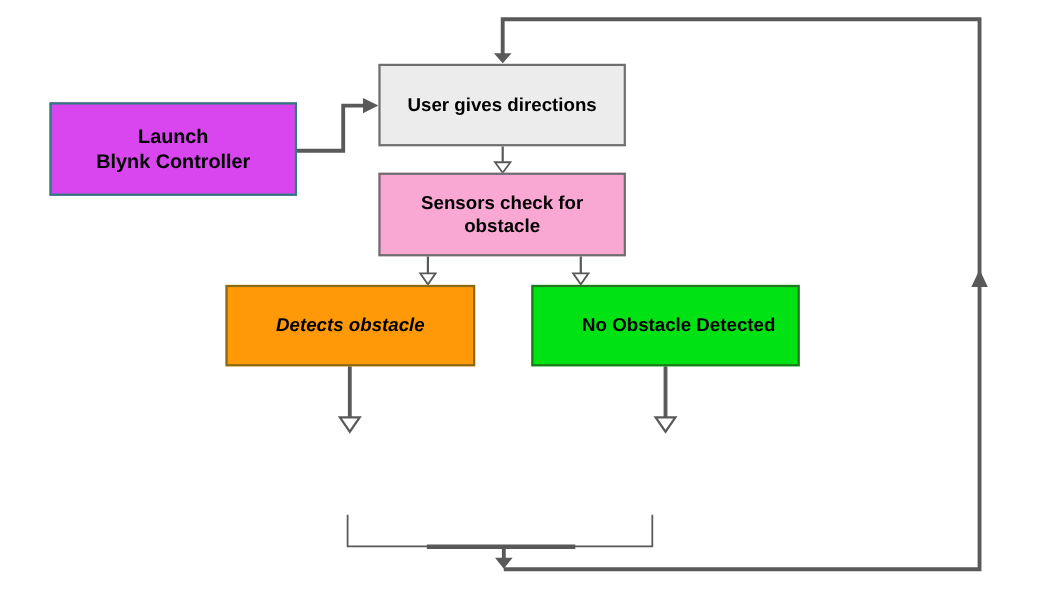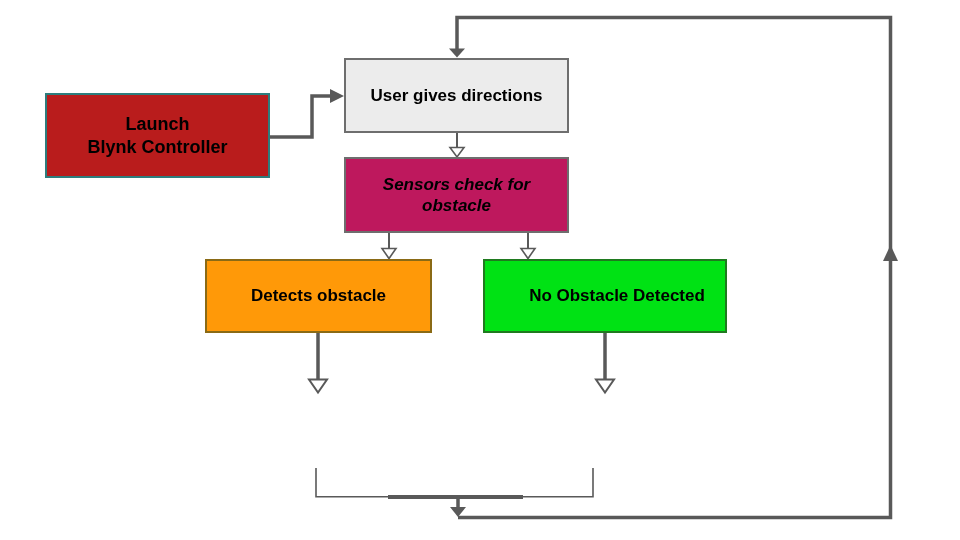--- a/index.html
+++ b/index.html
@@ -92,7 +92,7 @@
     </g>
   </svg>
 
-  <div class="node n-launch" style="background: #b91c1c; border-color: rgb(45, 125, 125);">Launch
+  <div class="node n-launch" style="background: #d946ef; border-color: rgb(45, 125, 125);">Launch
 Blynk Controller</div>
 
   <div class="node n-user" style="background: rgb(236, 236, 236); border-color: rgb(110, 110, 110);">User gives directions</div>

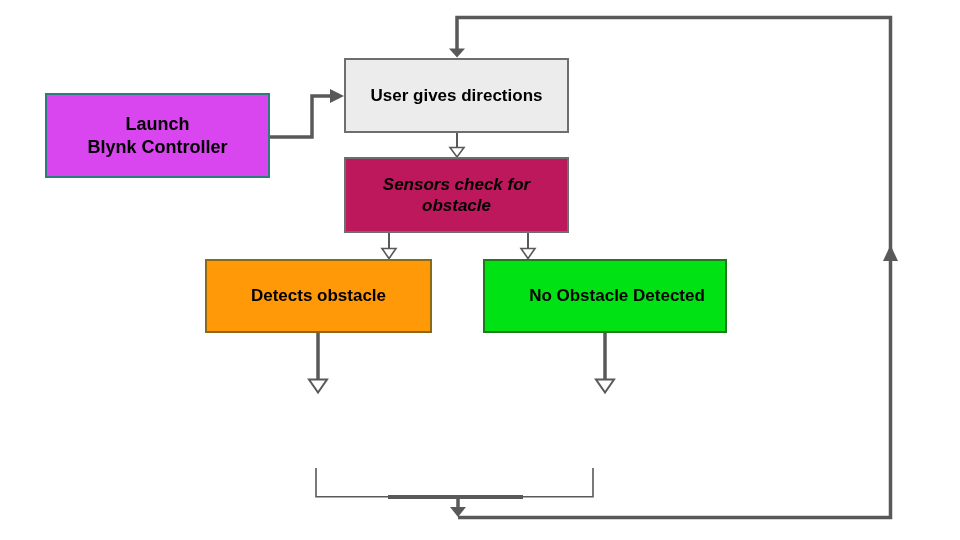--- a/index.html
+++ b/index.html
@@ -97,7 +97,7 @@
 
   <div class="node n-user" style="background: rgb(236, 236, 236); border-color: rgb(110, 110, 110);">User gives directions</div>
 
-  <div class="node n-sensors" style="background: #be185d; border-color: rgb(110, 110, 110); font-style: italic;">Sensors check for
+  <div class="node n-sensors" style="background: #f9a8d4; border-color: rgb(110, 110, 110);">Sensors check for
 obstacle</div>
 
   <div class="node n-detects" style="background: rgb(255, 153, 8); border-color: rgb(138, 106, 21);">Detects obstacle</div>

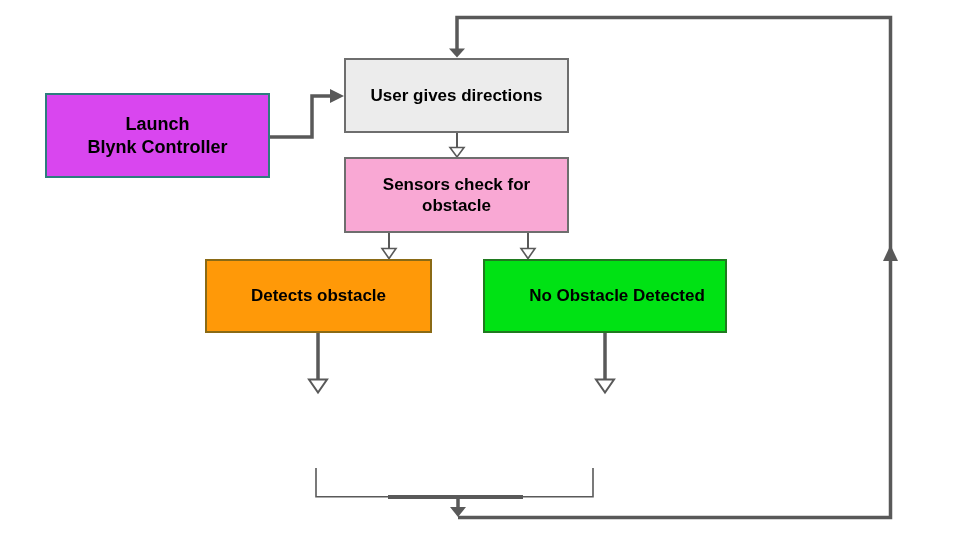--- a/index.html
+++ b/index.html
@@ -30,7 +30,7 @@
   .n-launch  {left:45px; top:93px; width:225px;height:85px;font-size:18px;}
   .n-user    {left:344px;top:58px; width:225px;height:75px;}
   .n-sensors {left:344px;top:157px;width:225px;height:76px;}
-  .n-detects {left:205px;top:259px;width:227px;height:74px;}
+  .n-detects {left:205px;top:259px;width:227px;height:74px;font-style:italic;}
   .n-green   {left:483px;top:259px;width:244px;height:74px;}
   .n-reduces {left:203px;top:394px;width:227px;height:74px;}
   .n-executes{left:483px;top:394px;width:227px;height:74px;}

